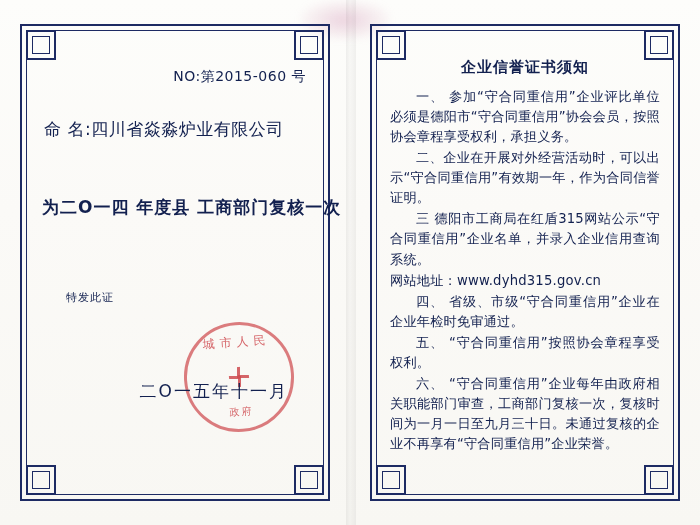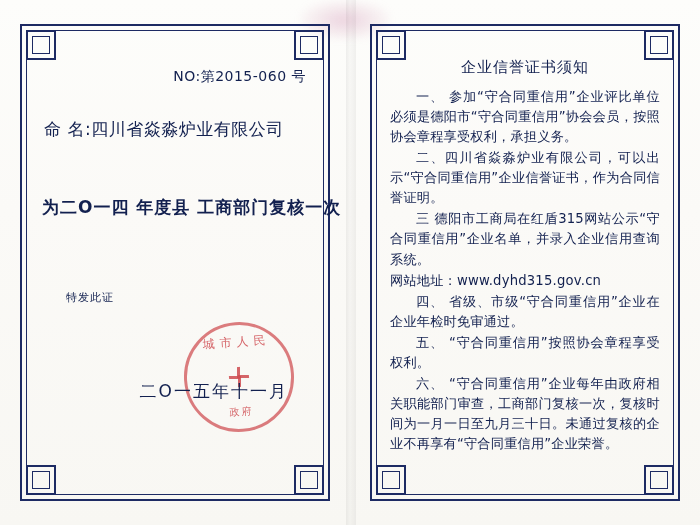--- a/index.html
+++ b/index.html
@@ -197,7 +197,7 @@
     margin: 18px 0 10px 0;
     text-align: center;
     font-size: 15px;
-    font-weight: normal;
+    font-weight: bold;
     color: #12204f;
     letter-spacing: 1px;
   }

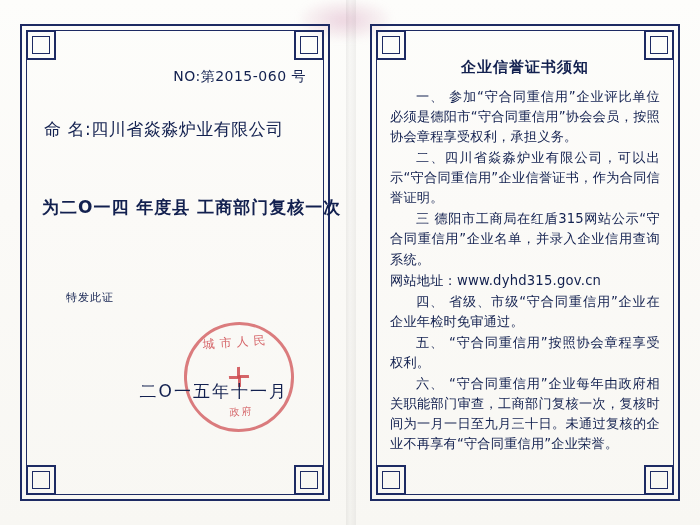--- a/index.html
+++ b/index.html
@@ -262,7 +262,7 @@
       <div class="notice-title">企业信誉证书须知</div>
       <div class="notice-body">
         <p class="notice-p indent">一、 参加“守合同重信用”企业评比单位必须是德阳市“守合同重信用”协会会员，按照协会章程享受权利，承担义务。</p>
-        <p class="notice-p indent">二、四川省焱淼炉业有限公司，可以出示“守合同重信用”企业信誉证书，作为合同信誉证明。</p>
+        <p class="notice-p indent">二、企业在开展对外经营活动时，可以出示“守合同重信用”有效期一年，作为合同信誉证明。</p>
         <p class="notice-p indent">三 德阳市工商局在红盾315网站公示“守合同重信用”企业名单，并录入企业信用查询系统。</p>
         <p class="notice-p url">网站地址：www.dyhd315.gov.cn</p>
         <p class="notice-p indent">四、 省级、市级“守合同重信用”企业在企业年检时免审通过。</p>

